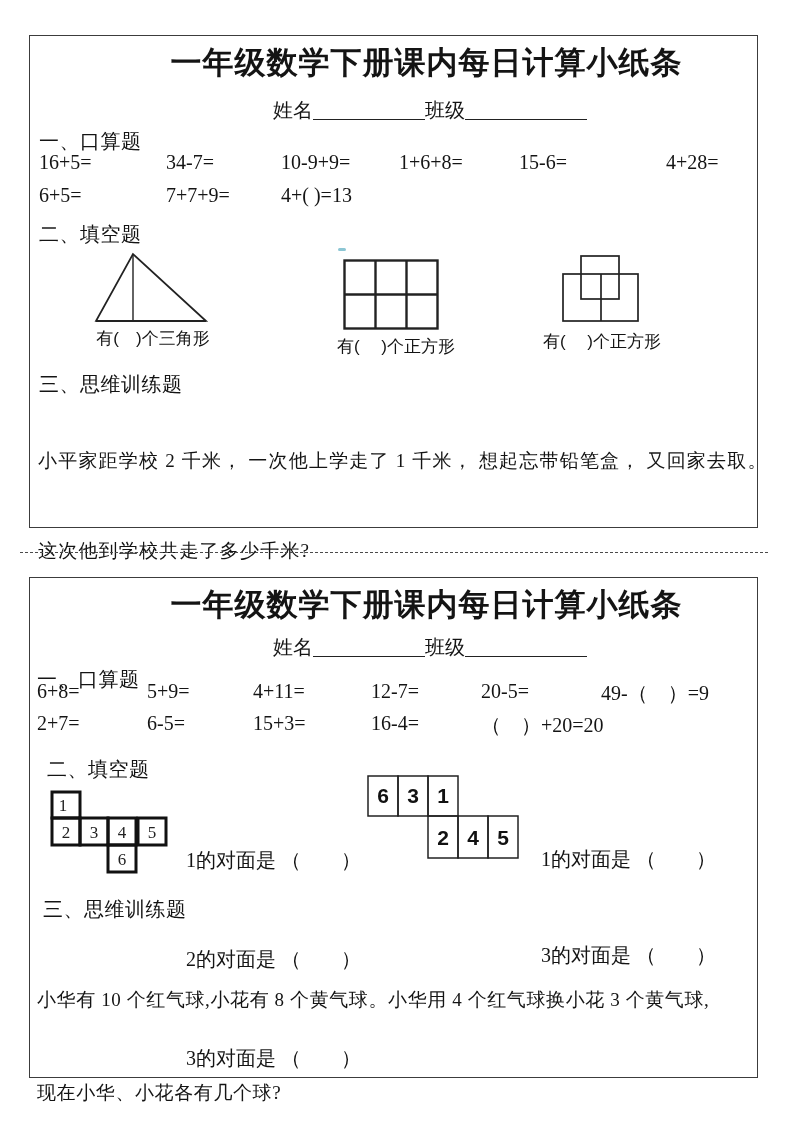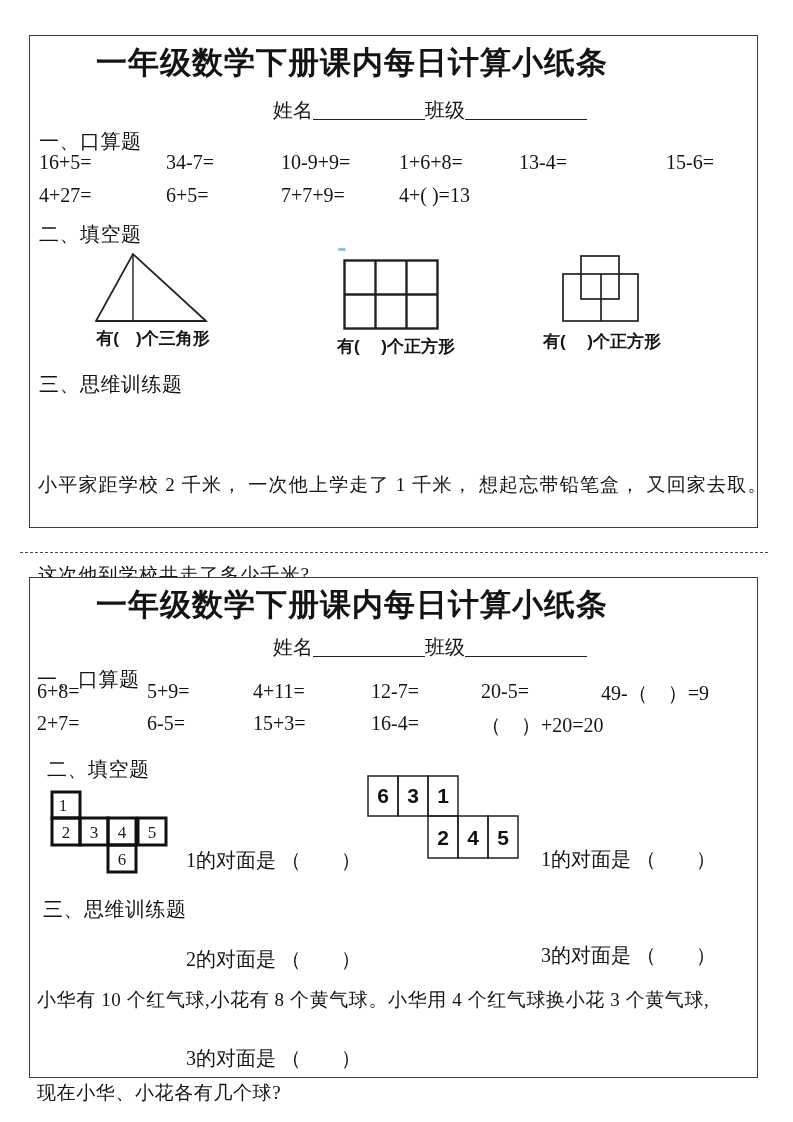--- a/index.html
+++ b/index.html
@@ -15,7 +15,7 @@
   #sheet1{top:35px;height:493px;}
   #sheet2{top:577px;height:501px;}
   .sheet-title{
-    position:absolute;top:6px;left:0;right:0;
+    position:absolute;top:6px;left:0;right:0;text-align:center;
     font-family:"Liberation Sans","DejaVu Sans",sans-serif;
     font-weight:bold;font-size:31px;letter-spacing:1px;
     padding-left:66px;box-sizing:border-box;white-space:pre;

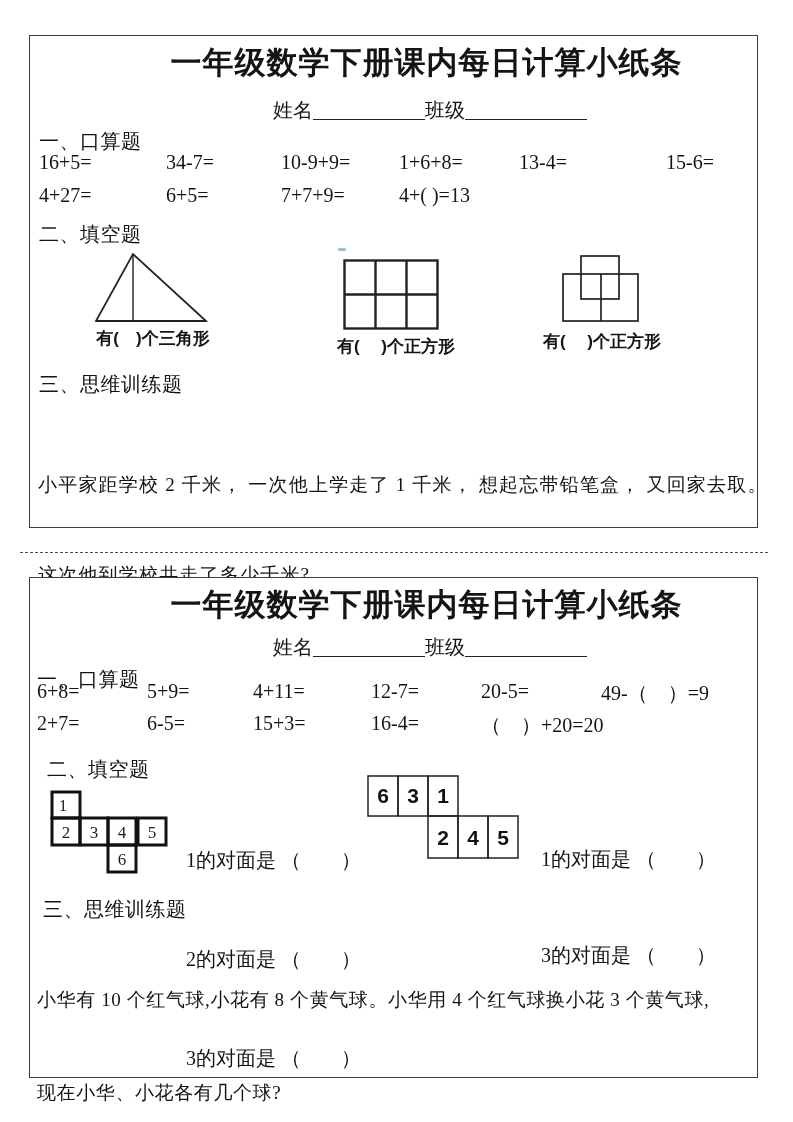--- a/index.html
+++ b/index.html
@@ -70,7 +70,6 @@
     <span class="oral-cell">34-7=</span>
     <span class="oral-cell">10-9+9=</span>
     <span class="oral-cell">1+6+8=</span>
-    <span class="oral-cell">13-4=</span>
     <span class="oral-cell">15-6=</span>
     <span class="oral-cell">4+27=</span>
     <span class="oral-cell">6+5=</span>

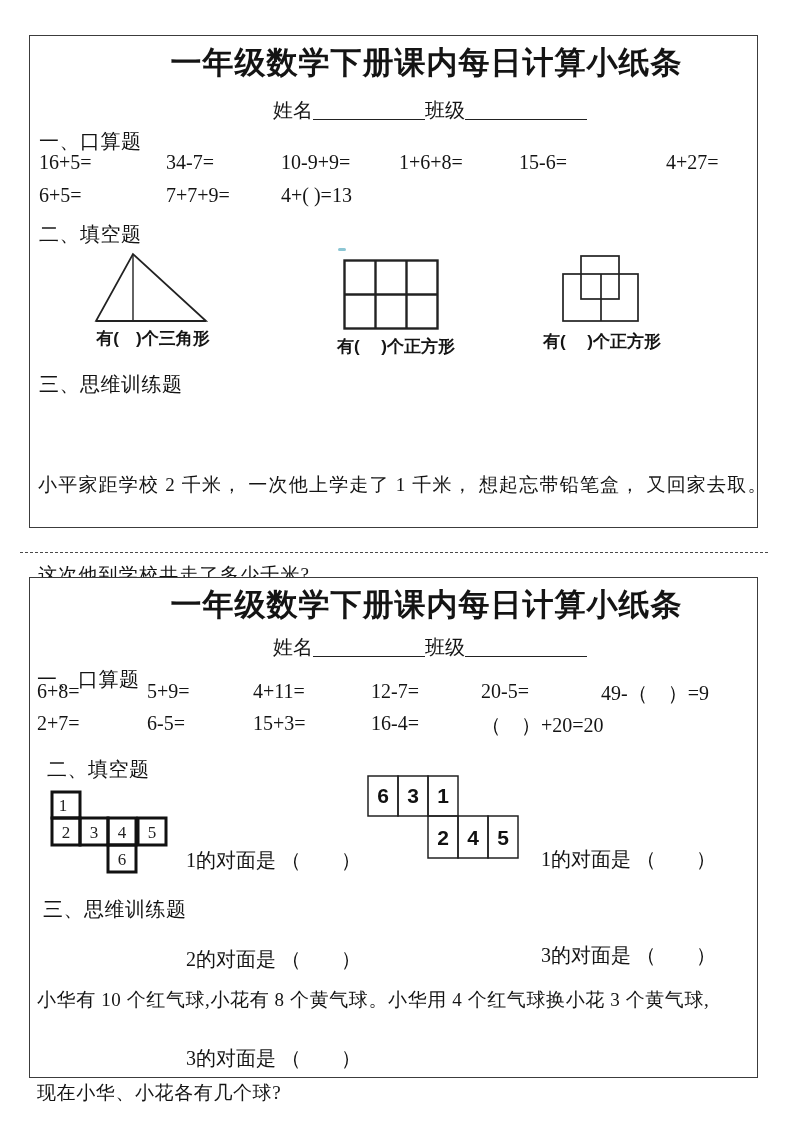--- a/index.html
+++ b/index.html
@@ -71,7 +71,7 @@
     <span class="oral-cell">10-9+9=</span>
     <span class="oral-cell">1+6+8=</span>
     <span class="oral-cell">15-6=</span>
-    <span class="oral-cell">4+27=</span>
+    <span class="oral-cell">4+28=</span>
     <span class="oral-cell">6+5=</span>
     <span class="oral-cell">7+7+9=</span>
     <span class="oral-cell">4+( )=13</span>

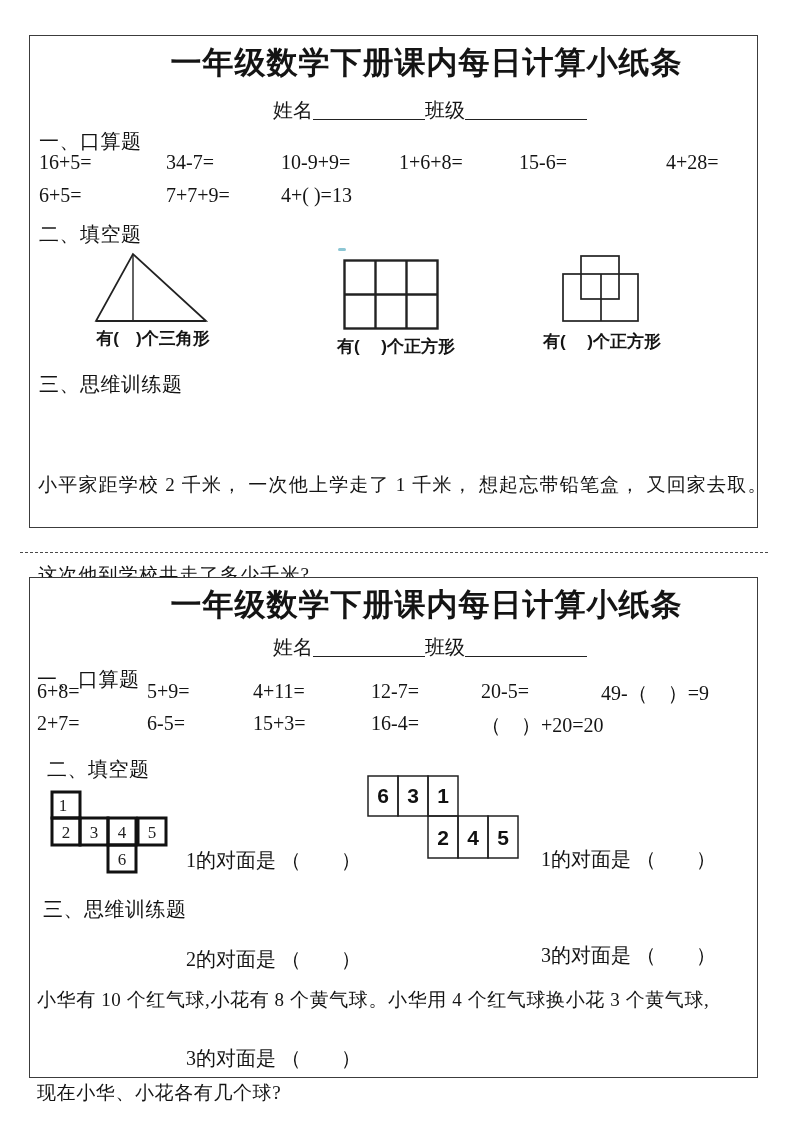--- a/index.html
+++ b/index.html
@@ -37,7 +37,7 @@
   #s2-oral{left:7px;top:102px;grid-template-columns:110px 106px 118px 110px 120px auto;grid-auto-rows:32px;}
   .oral-cell{white-space:pre;}
   .fig-label{
-    position:absolute;font-weight:bold;font-size:17px;text-align:center;width:130px;
+    position:absolute;font-weight:normal;font-size:17px;text-align:center;width:130px;
     font-family:"Liberation Sans","DejaVu Sans",sans-serif;white-space:pre;
   }
   .think-text{position:absolute;font-size:19px;line-height:30px;white-space:pre;letter-spacing:1.2px;}

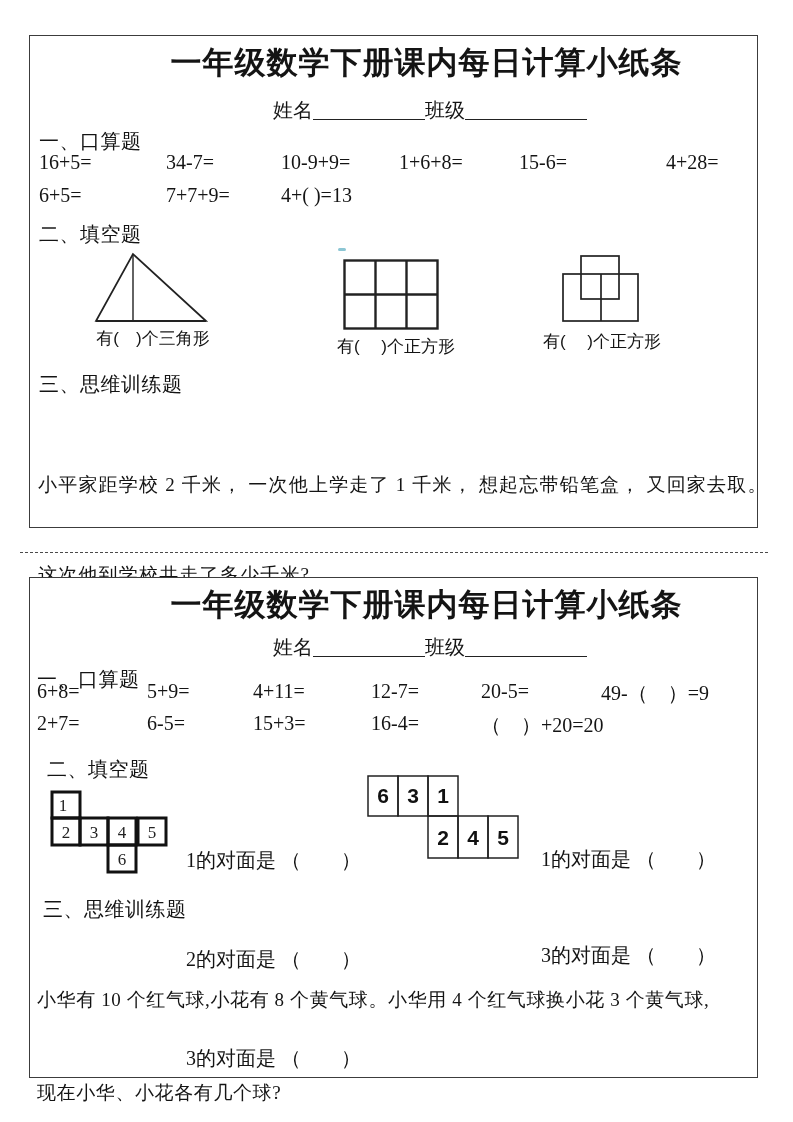--- a/index.html
+++ b/index.html
@@ -104,7 +104,7 @@
   <div class="fig-label" style="left:507px;top:294px;">有(　 )个正方形</div>
 
   <div class="heading" style="left:9px;top:335px;">三、思维训练题</div>
-  <div class="think-text" style="left:8px;top:374px;font-family:Liberation Serif, serif;">
+  <div class="think-text" style="left:8px;top:350px;font-family:Liberation Serif, serif;">
     <div>小平家距学校 2 千米， 一次他上学走了 1 千米， 想起忘带铅笔盒， 又回家去取。</div>
     <div>这次他到学校共走了多少千米?</div>
   </div>

